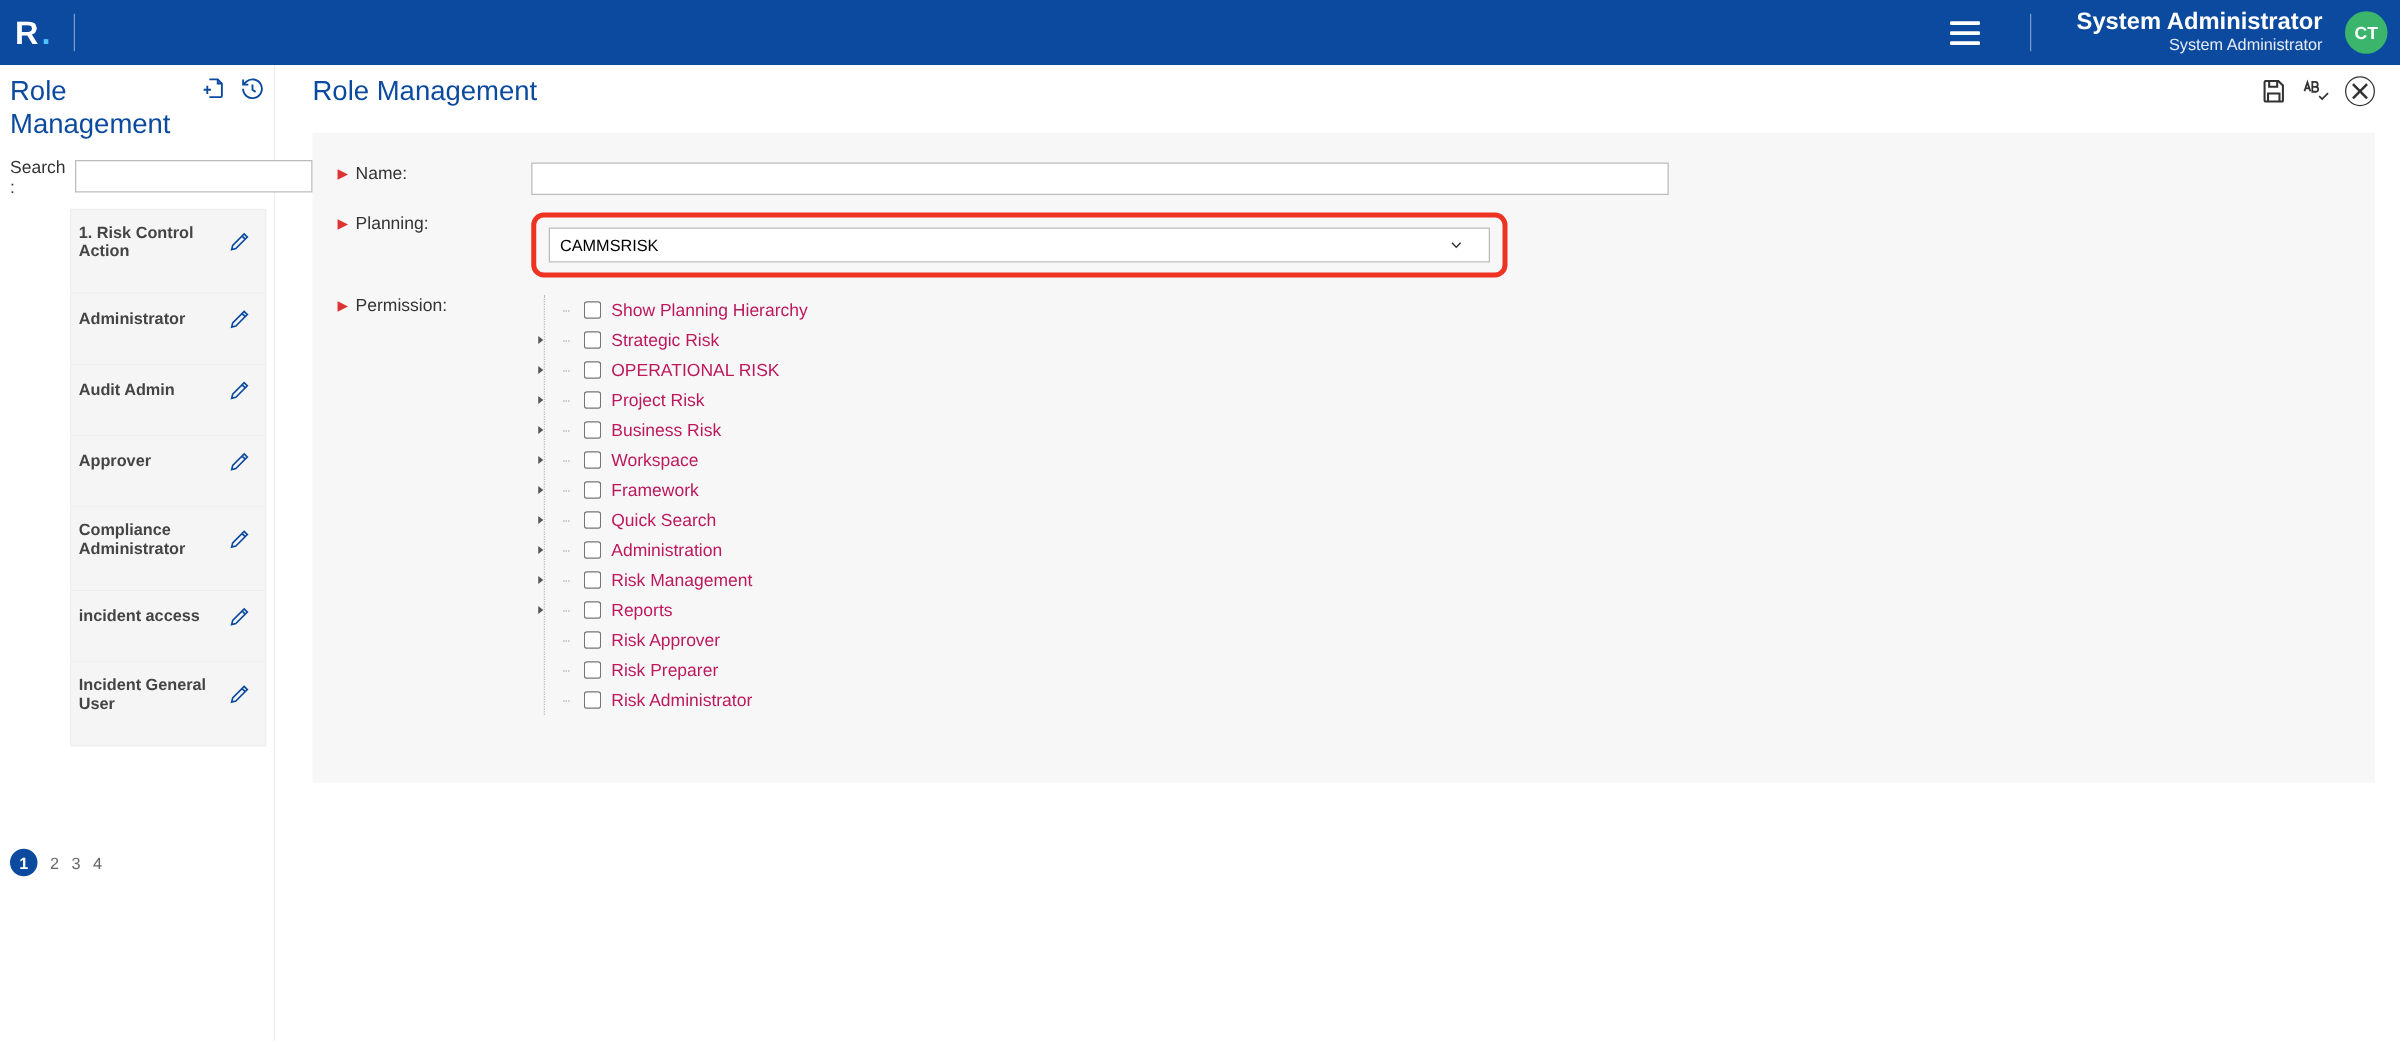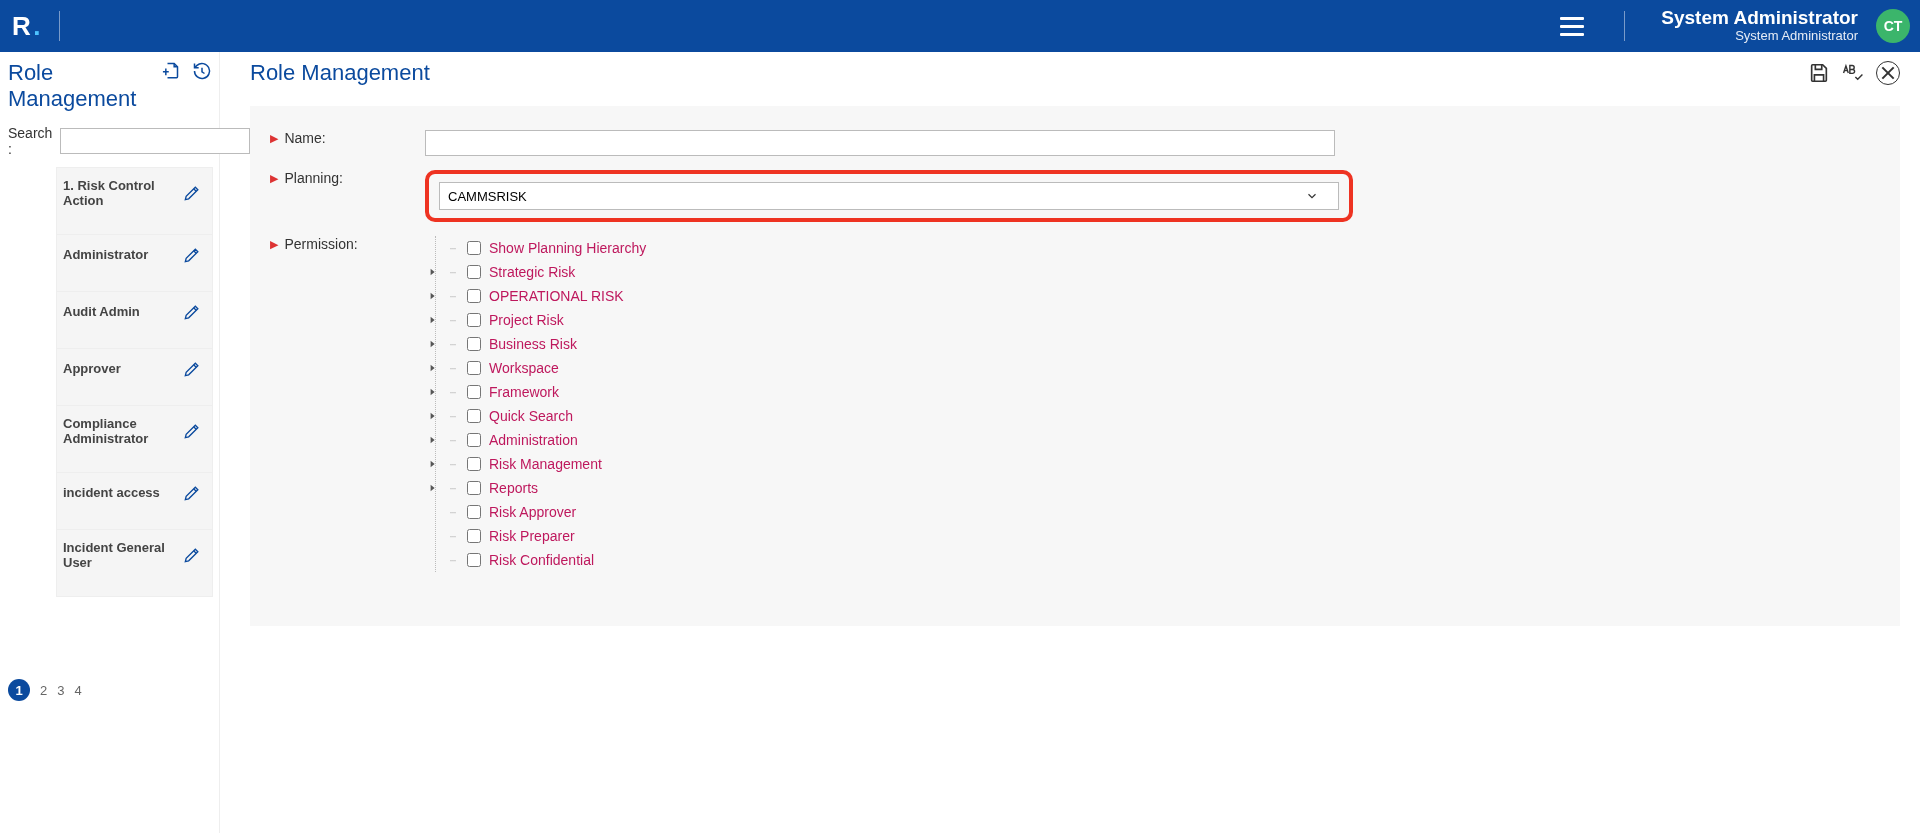--- a/index.html
+++ b/index.html
@@ -58,7 +58,7 @@
   .text-input { width: 910px; height: 26px; border: 1px solid #bbb; background: #fff; padding: 3px 8px; font-family: inherit; font-size: 13px; }
   .select-wrap { position: relative; }
   .highlight-box { display: inline-block; padding: 8px 10px; border: 4px solid #e32; border-radius: 10px; }
-  .select-input { width: 900px; height: 28px; border: 1px solid #bbb; background: #fff; padding: 3px 28px 3px 8px; font-family: inherit; font-size: 13px; }
+  .select-input { width: 753px; height: 28px; border: 1px solid #bbb; background: #fff; padding: 3px 28px 3px 8px; font-family: inherit; font-size: 13px; }
   .select-caret { position: absolute; right: 20px; top: 50%; transform: translateY(-50%); pointer-events: none; color: #333; }
 
   .tree { margin-left: 4px; }

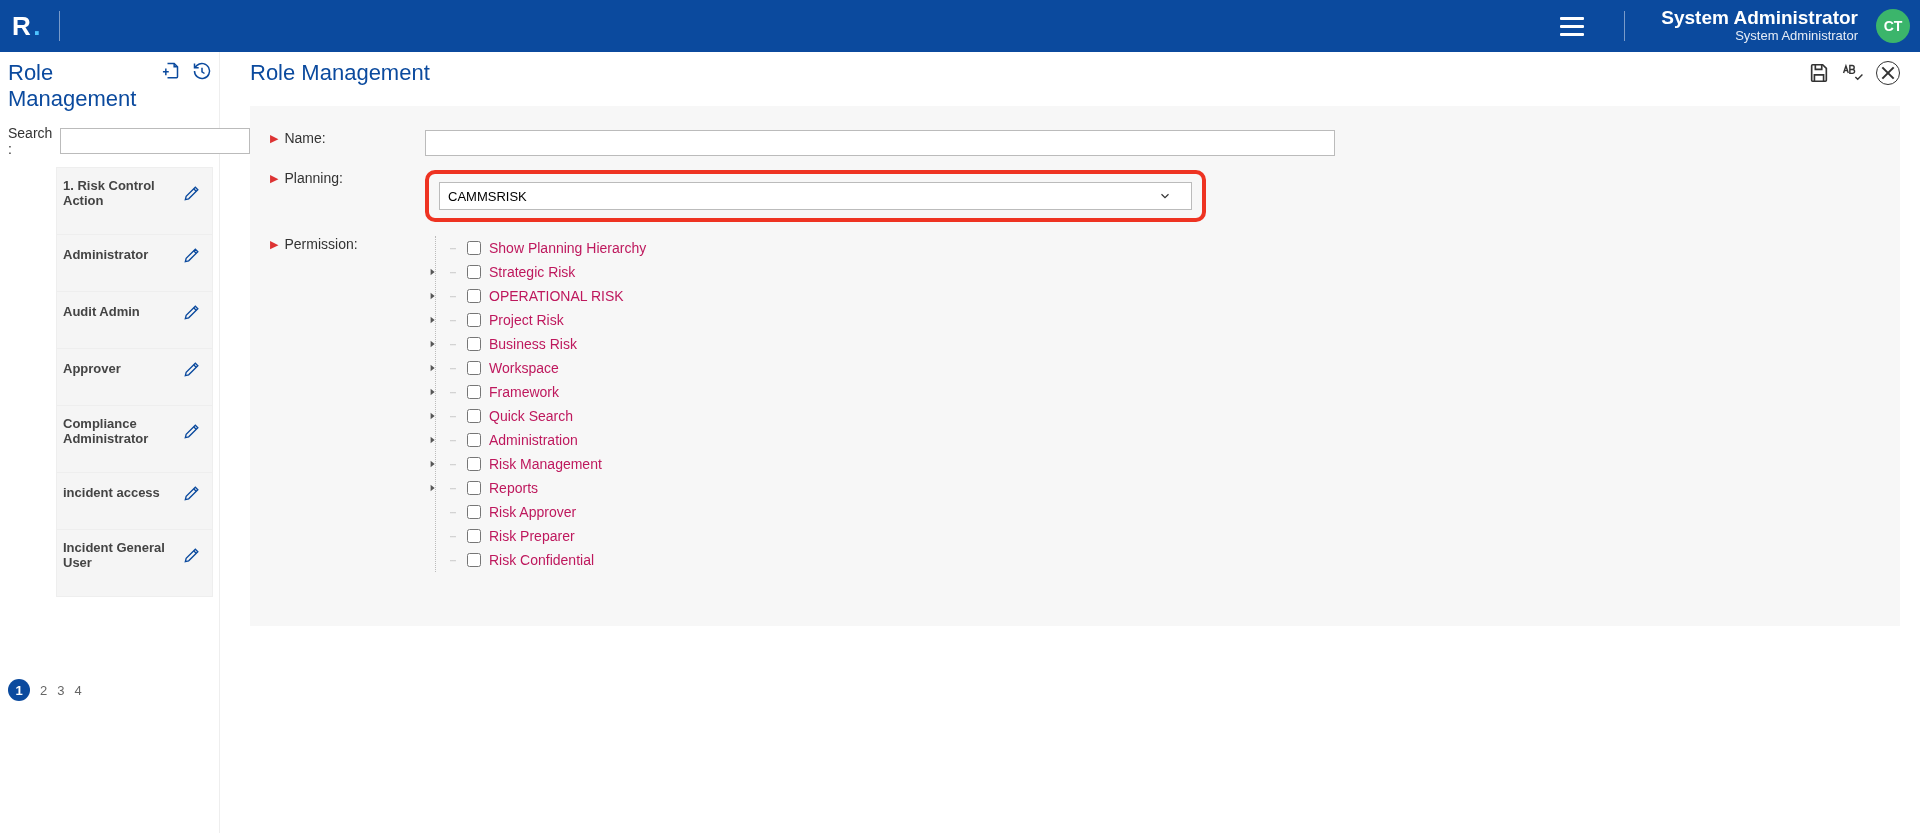--- a/index.html
+++ b/index.html
@@ -426,7 +426,7 @@
                   </span>
                   <span class="dots">···</span>
                   <input type="checkbox" style="">
-                  <span class="node-label">Risk Confidential</span>
+                  <span class="node-label">Risk Administrator</span>
                 </div>
               </li>
             </ul>

